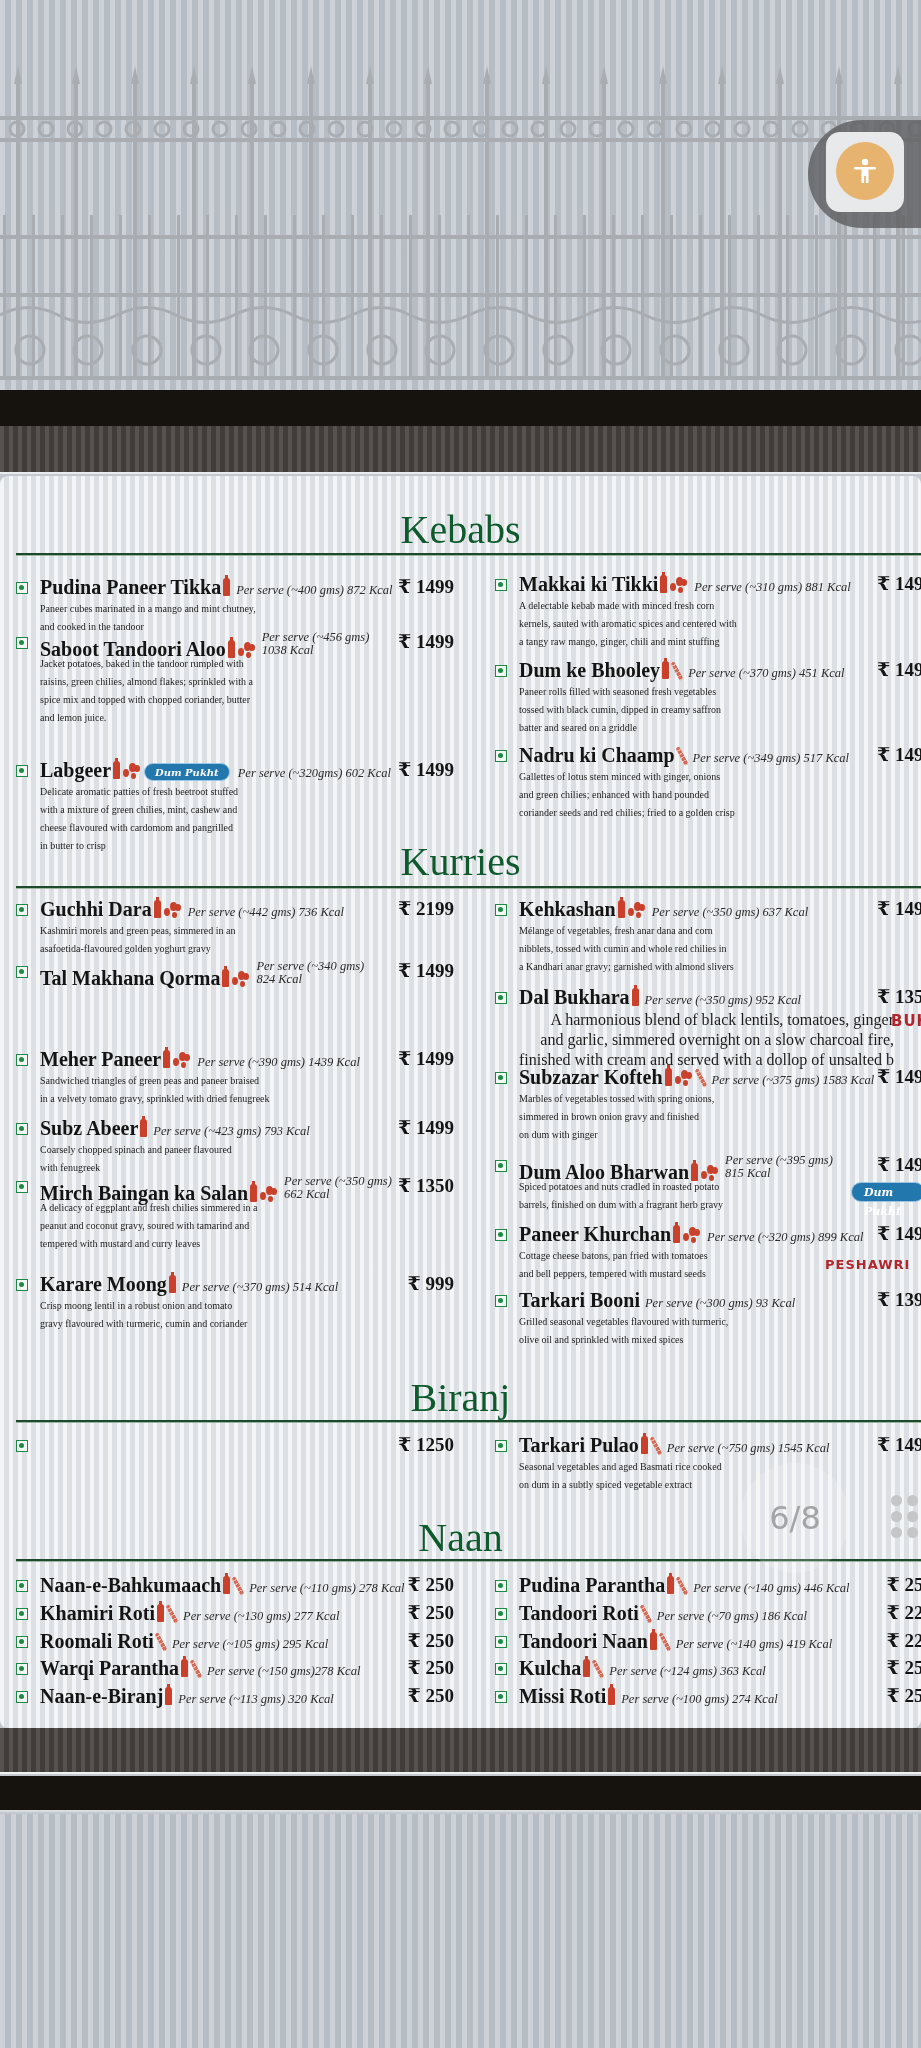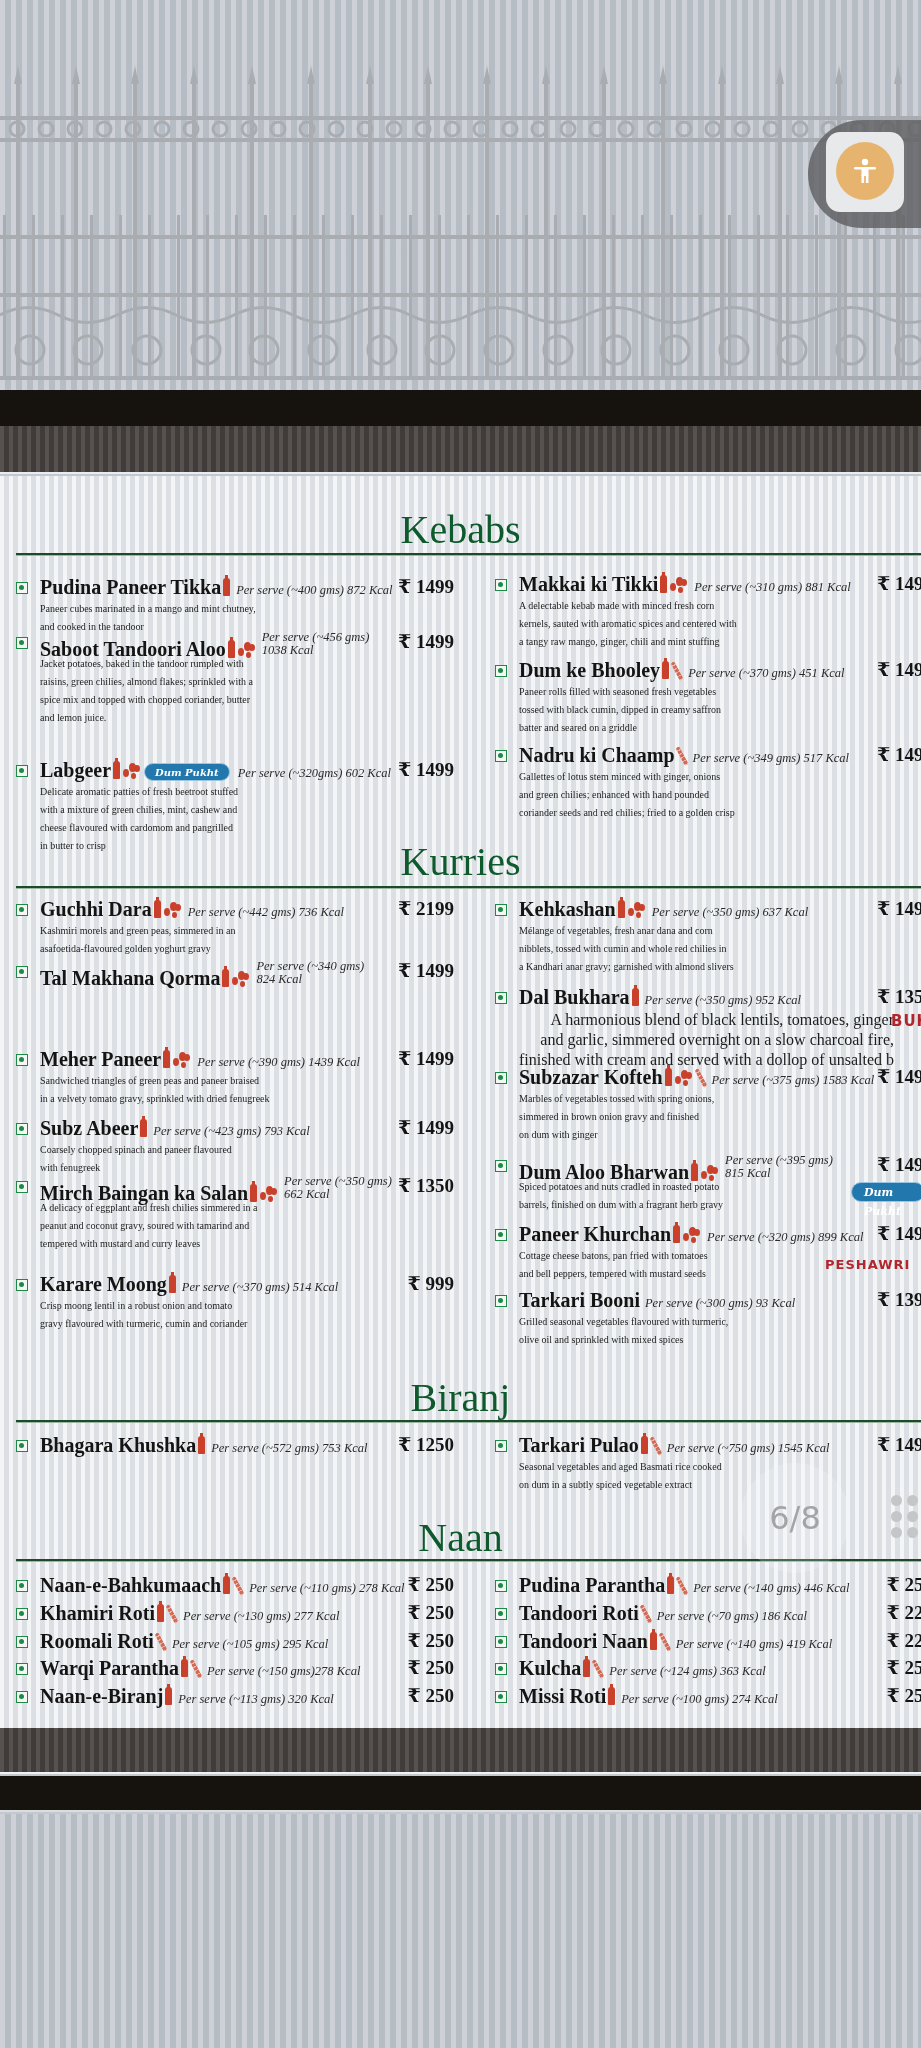--- a/index.html
+++ b/index.html
@@ -33,7 +33,7 @@
   #dark-band-top  { position: absolute; left: 0; top: 426px; width: 921px; height: 48px; border-bottom: 2px solid #e9ecef; }
 
   
-  #menu-page { position: absolute; left: 0; top: 476px; width: 921px; height: 1252px; overflow: hidden; }
+  #menu-page { position: absolute; left: 0; top: 476px; width: 921px; height: 1252px; overflow: hidden; border-radius: 8px; }
 
   .section-title {
     position: absolute; left: 0; width: 921px; text-align: center;

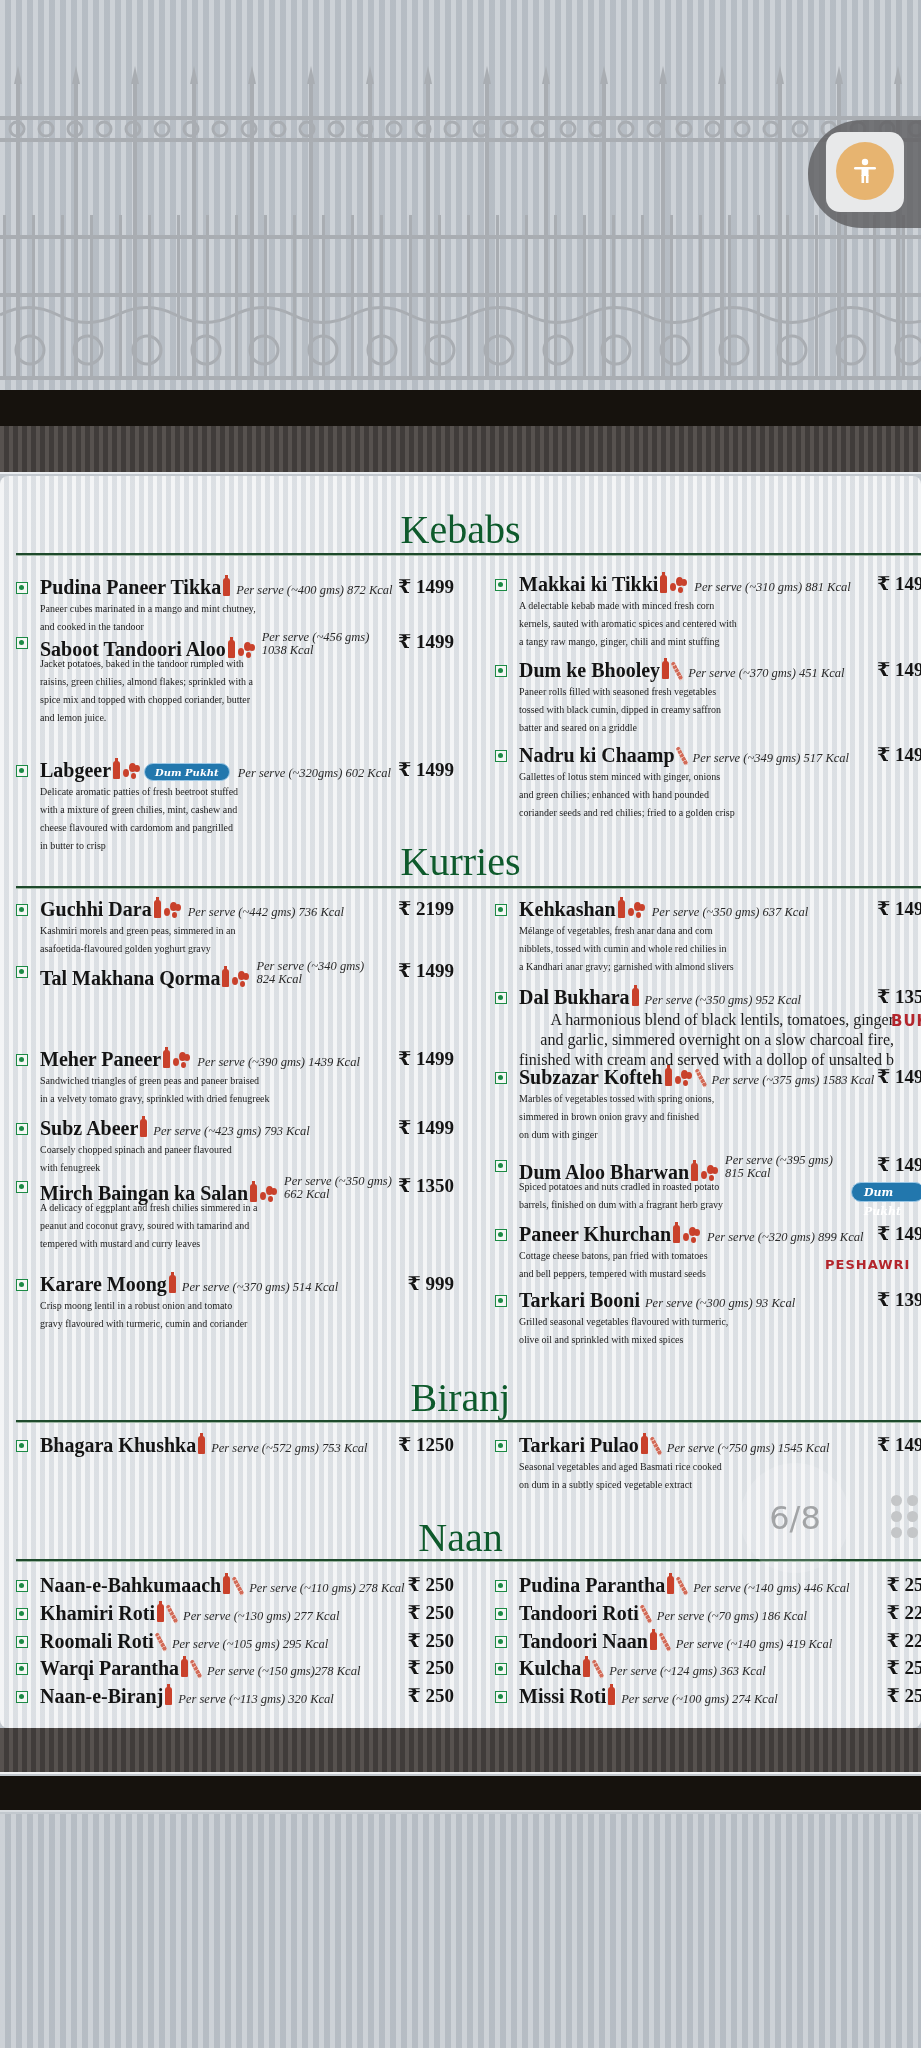--- a/index.html
+++ b/index.html
@@ -471,7 +471,6 @@
   <div class="col" id="biranj-left" style="left:16px; top:958px; width:430px;">
       <div class="item" style="top: 0px; left: 0px; width: 430px; height: 90px;">
         <span class="veg"></span>
-        <div class="name"><span>Bhagara Khushka</span><span class="icons"><span class="chili"></span></span><span class="serve">Per serve (~572 gms) 753  Kcal</span></div>
         <div class="price" style="right: -8px;">₹ 1250</div>
       </div>
     </div>

